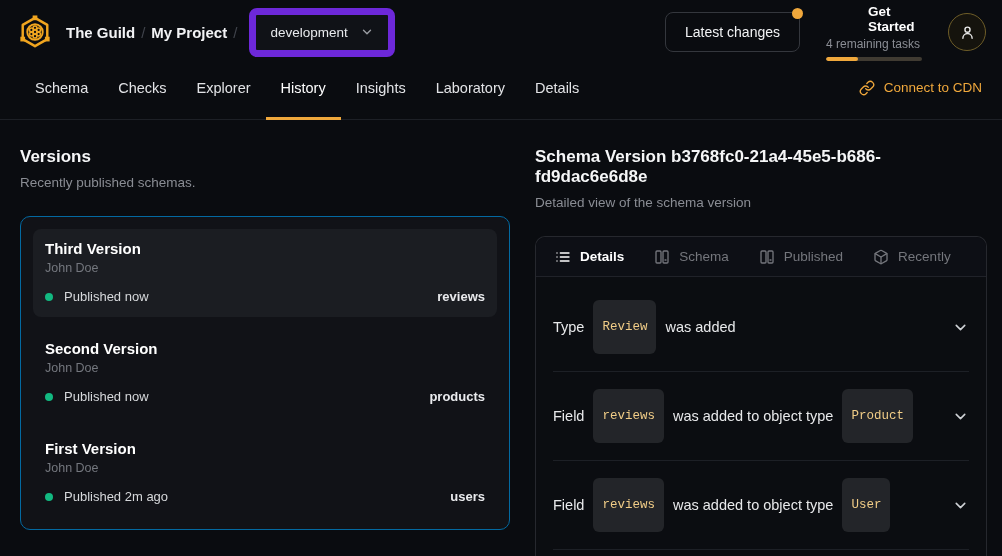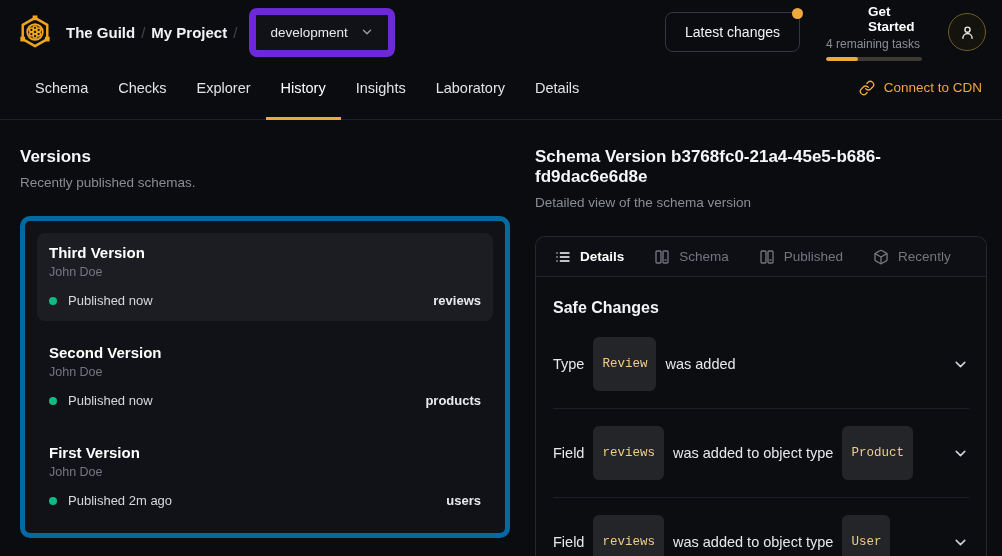--- a/index.html
+++ b/index.html
@@ -82,7 +82,7 @@
 
   
   .version-box{
-    margin-top:26px;border:5px solid #0369a1;background:#111217;
+    margin-top:26px;border:1px solid #0369a1;background:#111217;
     border-radius:10px;padding:12px;display:flex;flex-direction:column;gap:12px;
   }
   .version-card{border-radius:8px;padding:11px 12px 13px;cursor:pointer;}

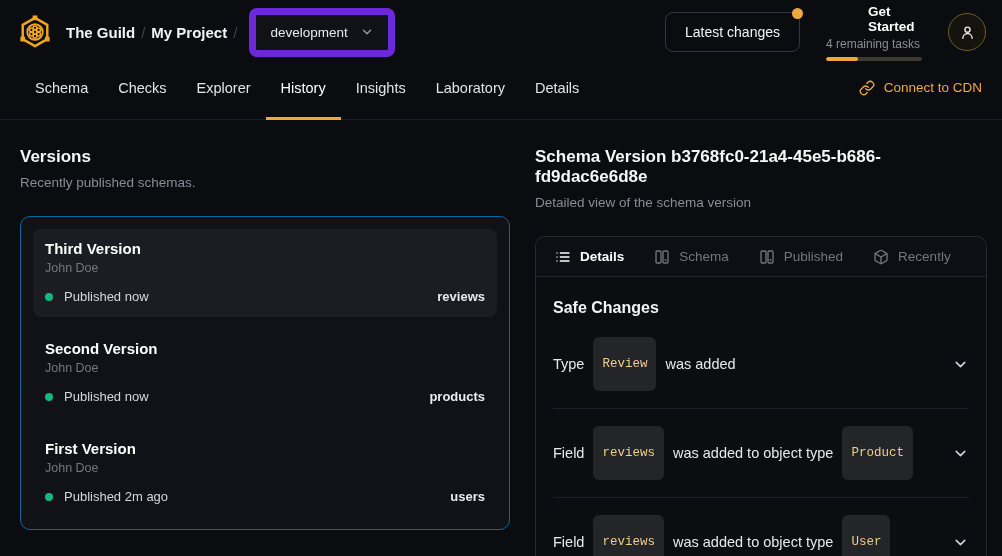--- a/index.html
+++ b/index.html
@@ -278,7 +278,6 @@
       </div>
 
       <div class="panel-content">
-        <h3 class="panel-h3">Safe Changes</h3>
 
         <div class="change-row">
           <span>Type</span>

